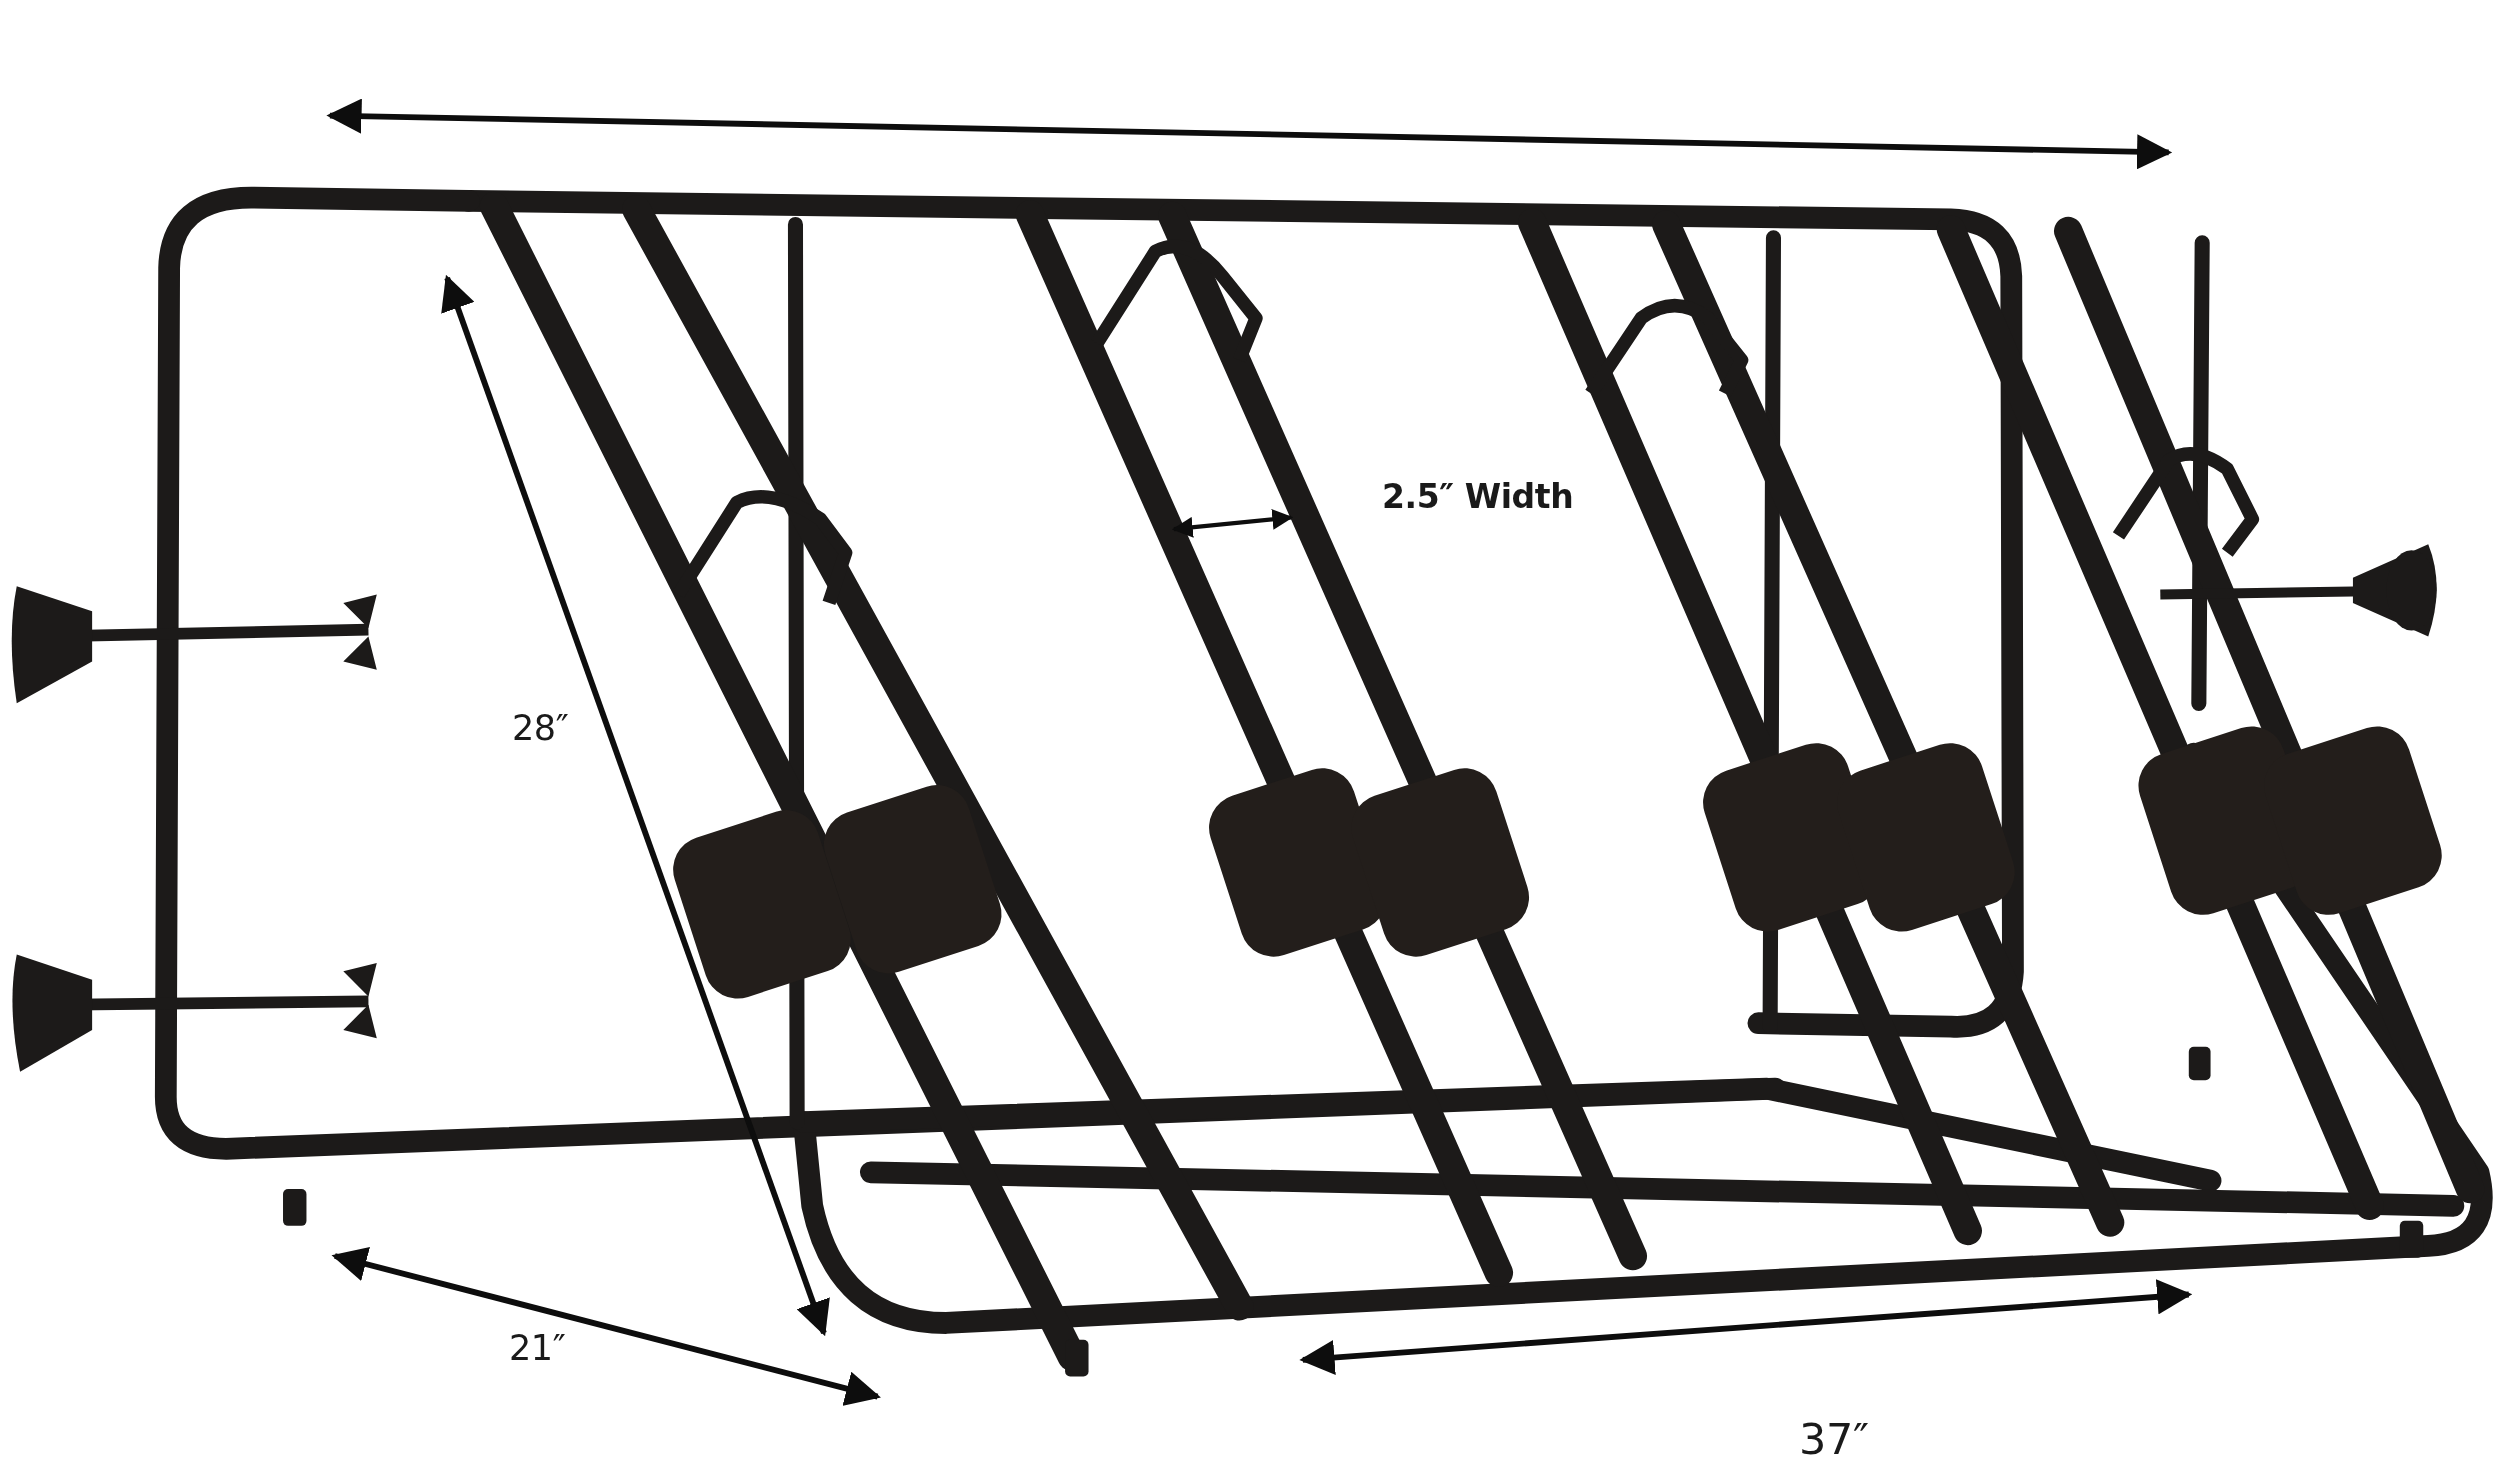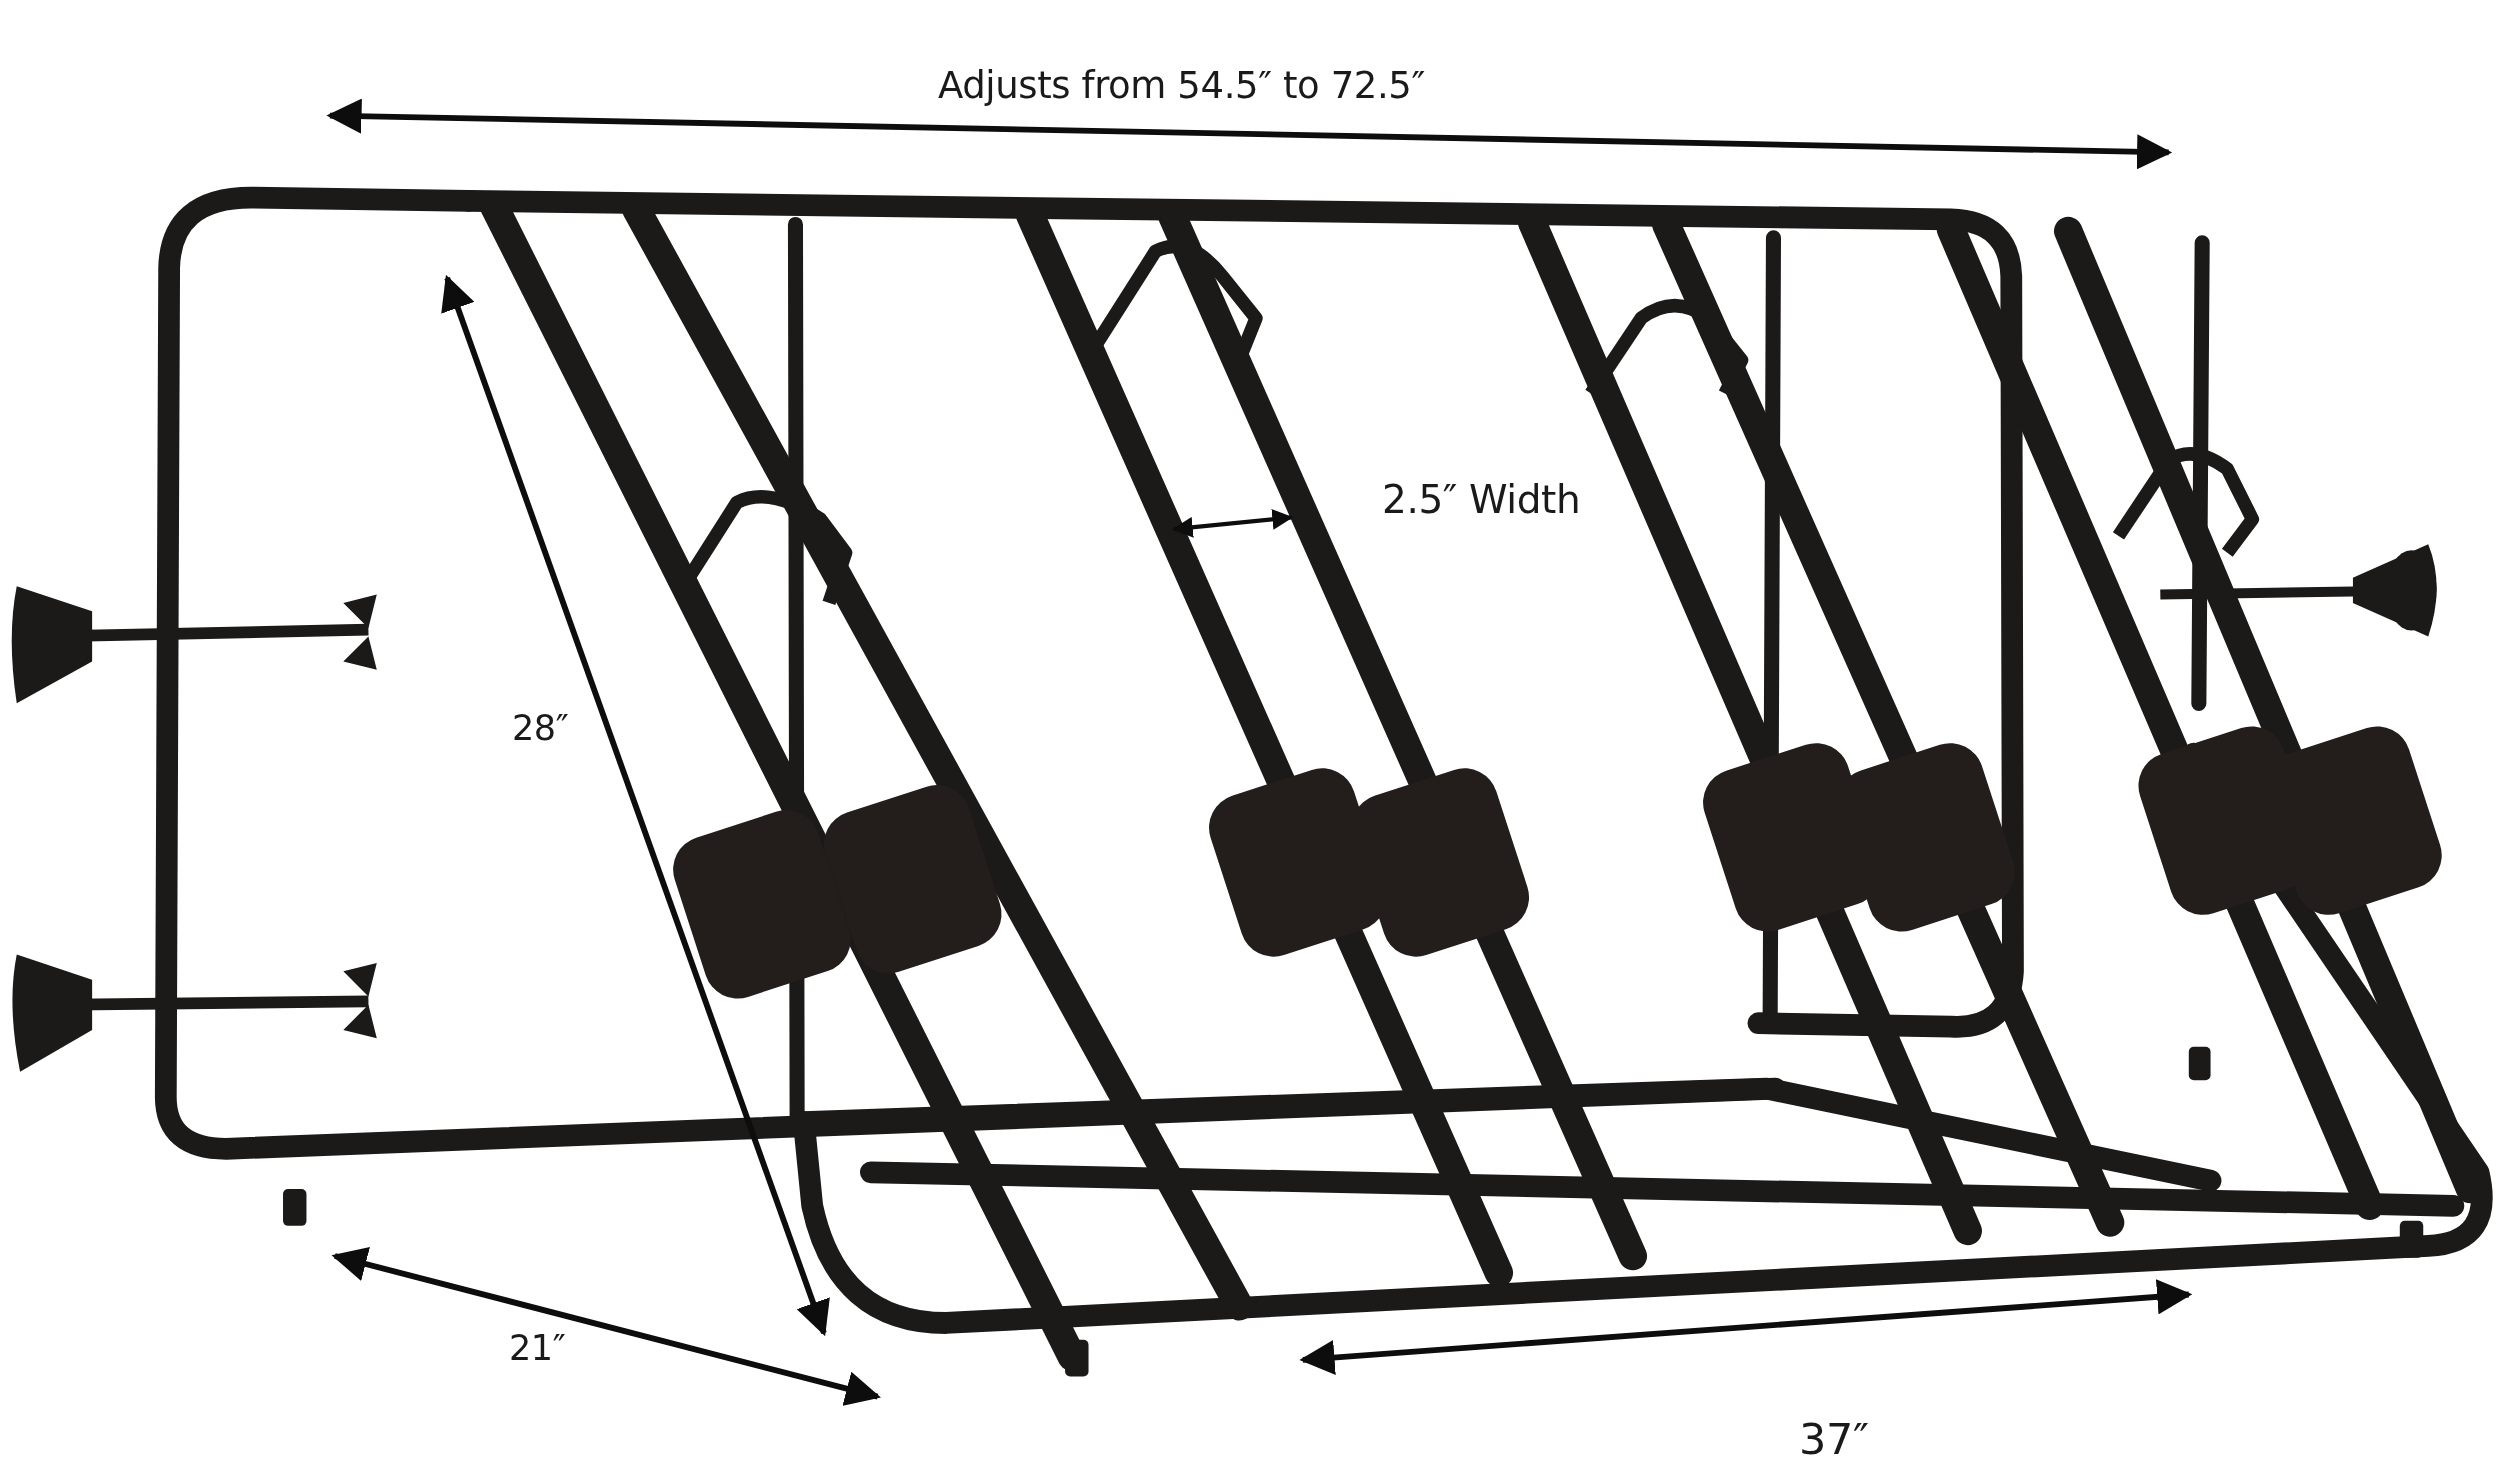--- a/index.html
+++ b/index.html
@@ -105,7 +105,6 @@
     </g>
   </svg>
 
-  <div class="label" id="lbl-top">Adjusts from 54.5″ to 72.5″</div>
   <div class="label" id="lbl-width">2.5″ Width</div>
   <div class="label" id="lbl-28">28″</div>
   <div class="label" id="lbl-21">21″</div>

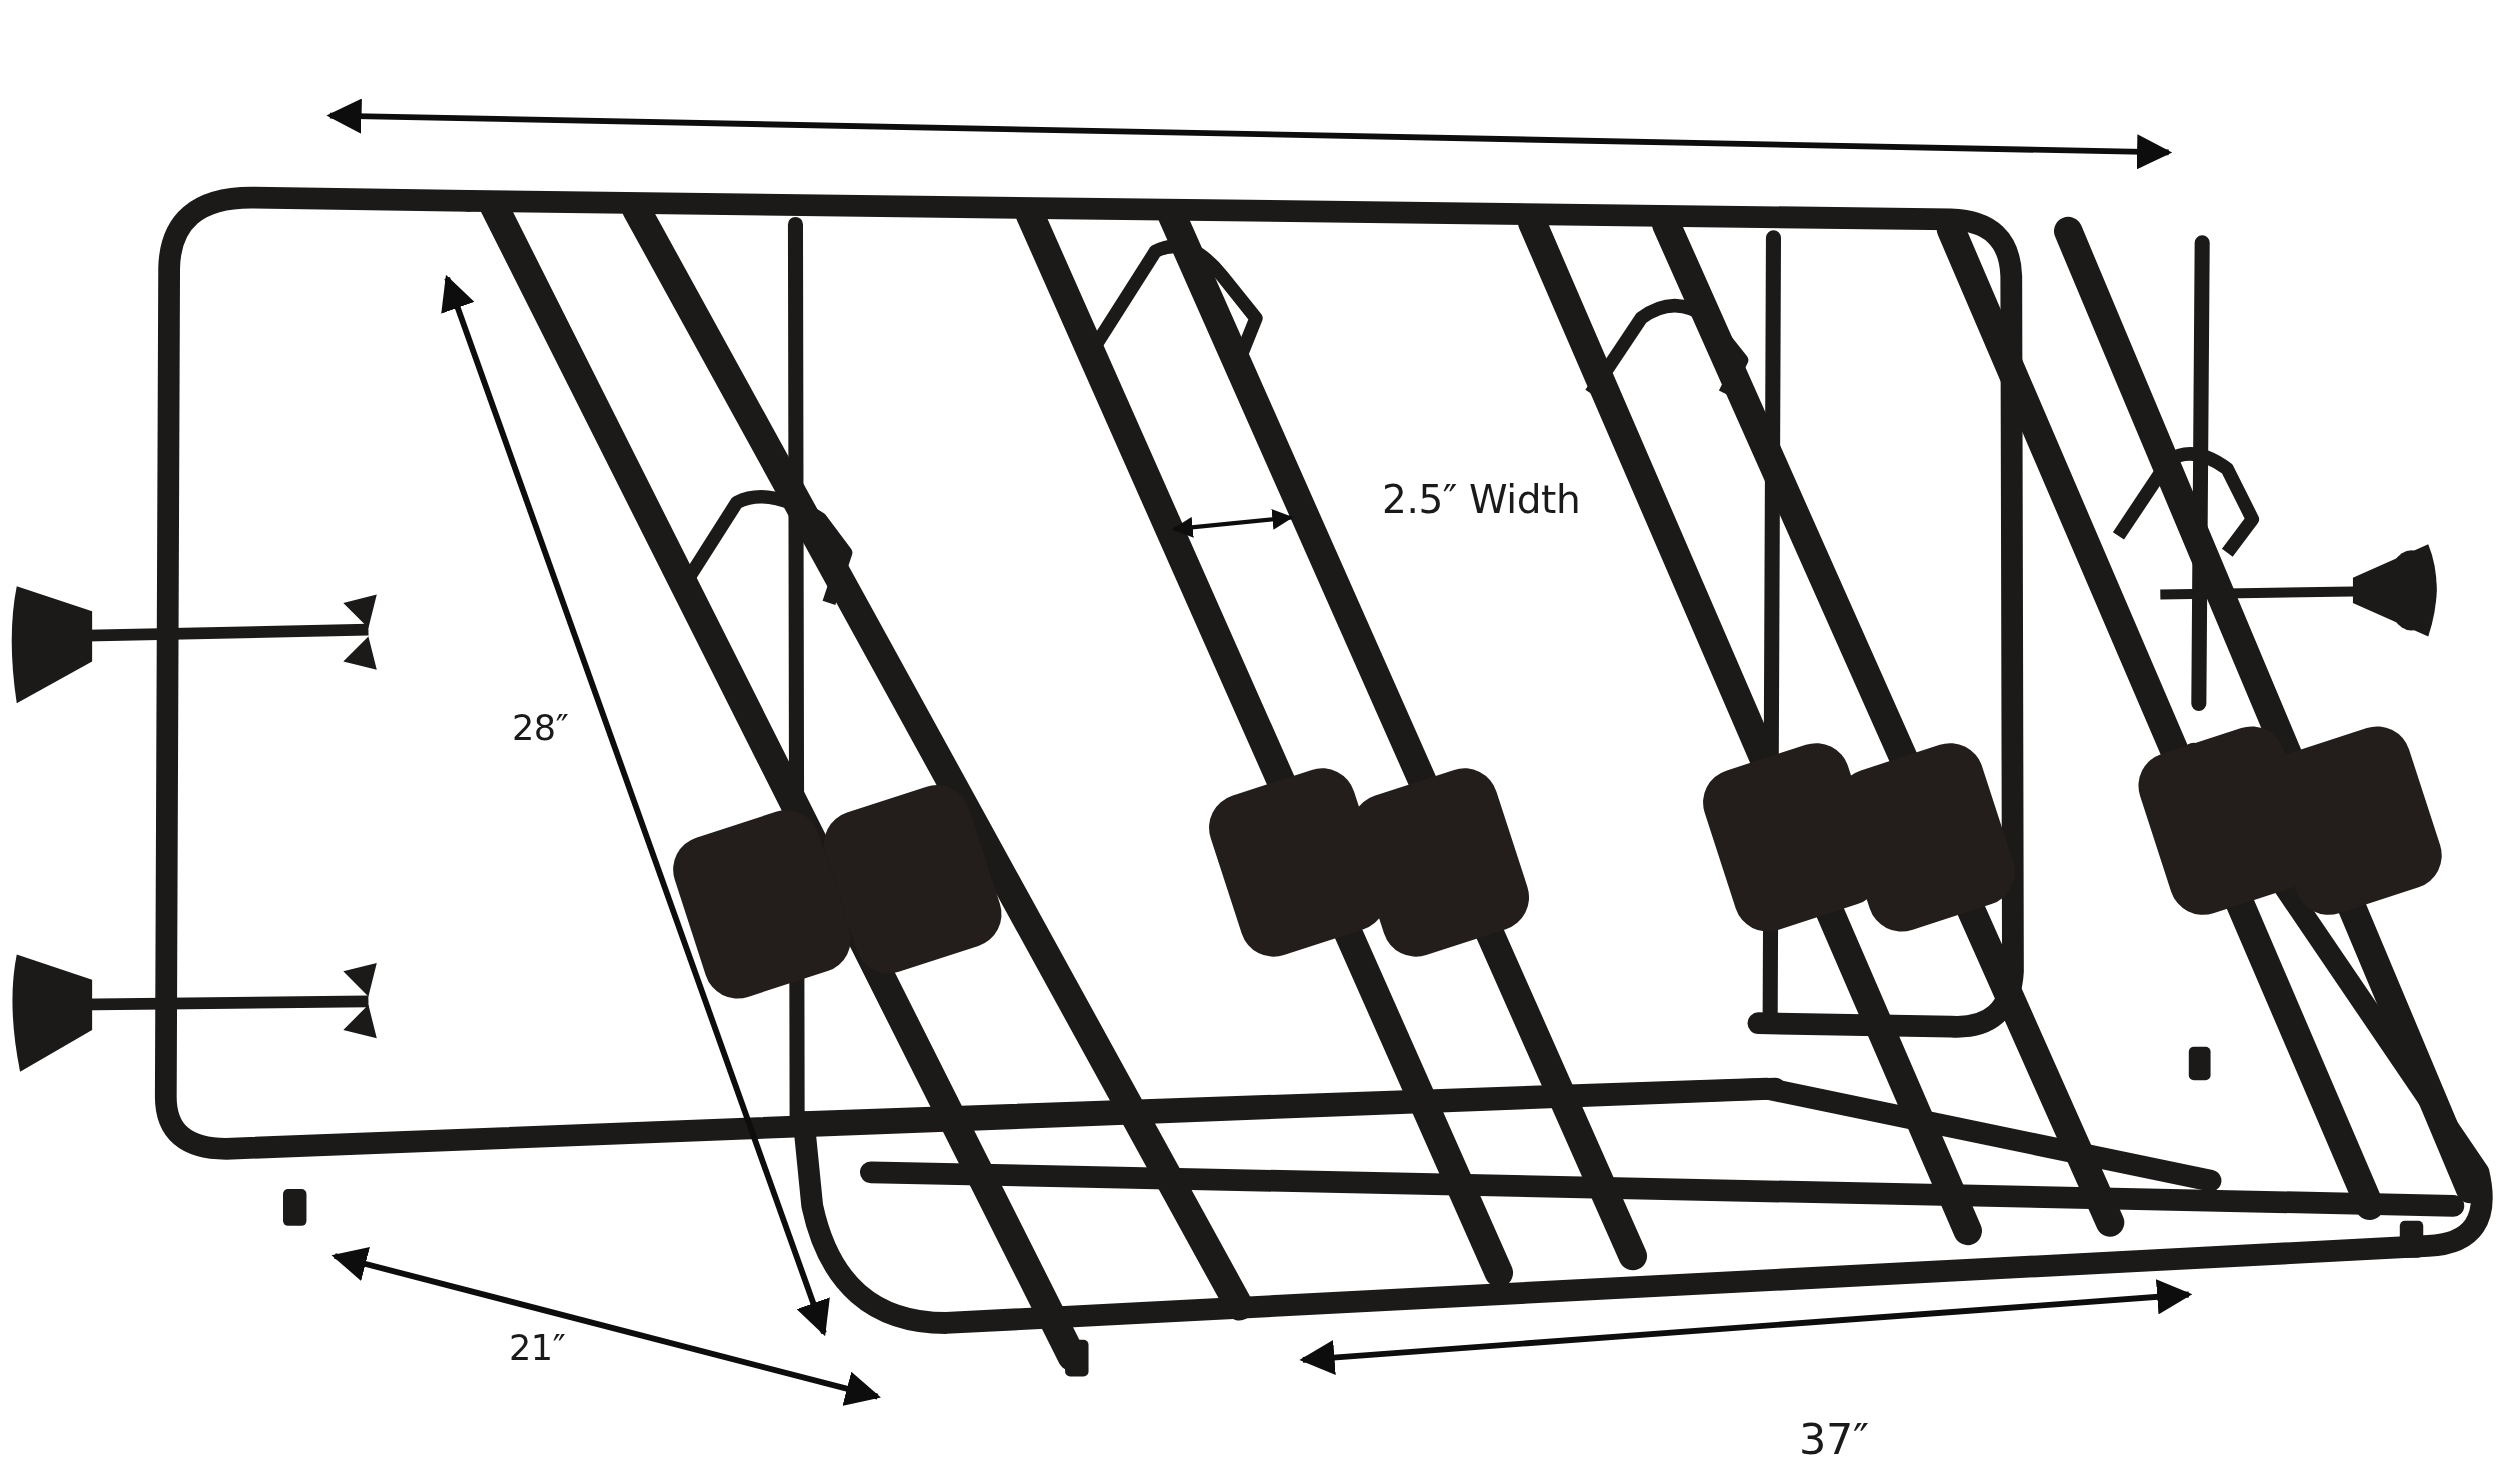--- a/index.html
+++ b/index.html
@@ -9,7 +9,7 @@
     .label { position: absolute; color: #1a1a1a; font-family: "DejaVu Sans", "Liberation Sans", sans-serif;
              font-weight: normal; white-space: nowrap; letter-spacing: -0.4px; }
     #lbl-top   { left: 938px; top: 64px;  font-size: 37px; }
-    #lbl-width { left: 1382px; top: 477px; font-size: 39px; }
+    #lbl-width { left: 1382px; top: 477px; font-size: 33px; font-weight: bold; }
     #lbl-28    { left: 512px;  top: 708px; font-size: 35px; }
     #lbl-21    { left: 509px;  top: 1328px; font-size: 35px; text-align: right; }
     #lbl-37    { left: 1799px; top: 1414px; font-size: 43px; }

